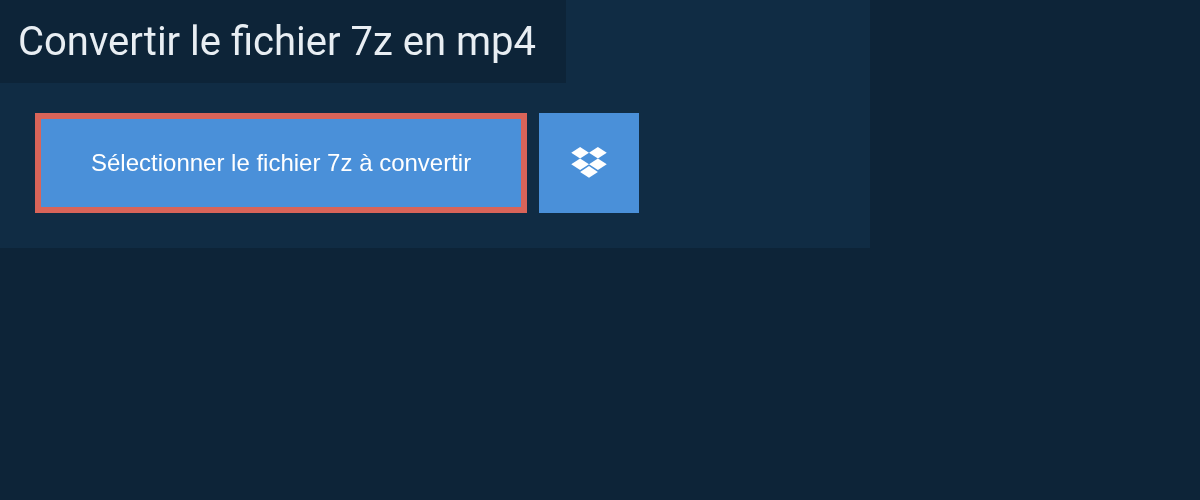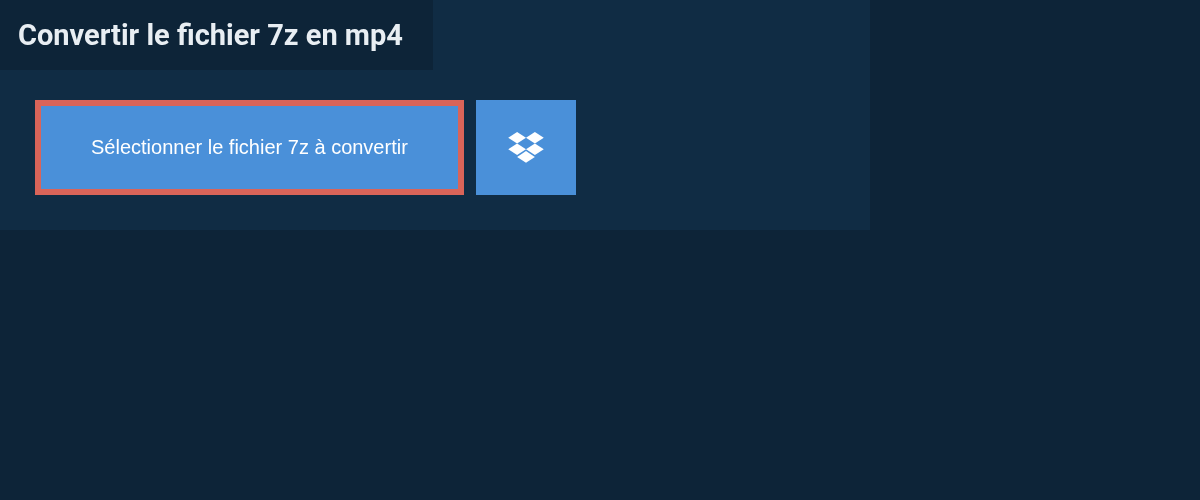--- a/index.html
+++ b/index.html
@@ -26,8 +26,8 @@
     }
     .title-text {
       color: #e8eef3;
-      font-size: 29px;
-      font-weight: 700;
+      font-size: 40px;
+      font-weight: 400;
     }
     .button-row {
       display: flex;

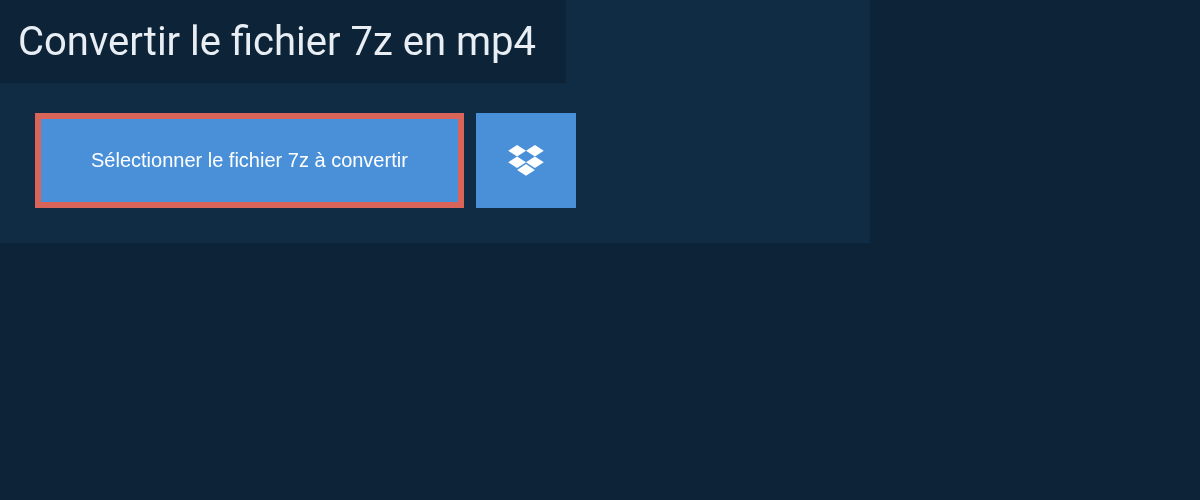--- a/index.html
+++ b/index.html
@@ -39,7 +39,7 @@
       background-color: #4a90d9;
       border: 6px solid #d96459;
       color: #ffffff;
-      font-size: 20px;
+      font-size: 24px;
       font-weight: 400;
       padding: 30px 50px;
       cursor: pointer;

